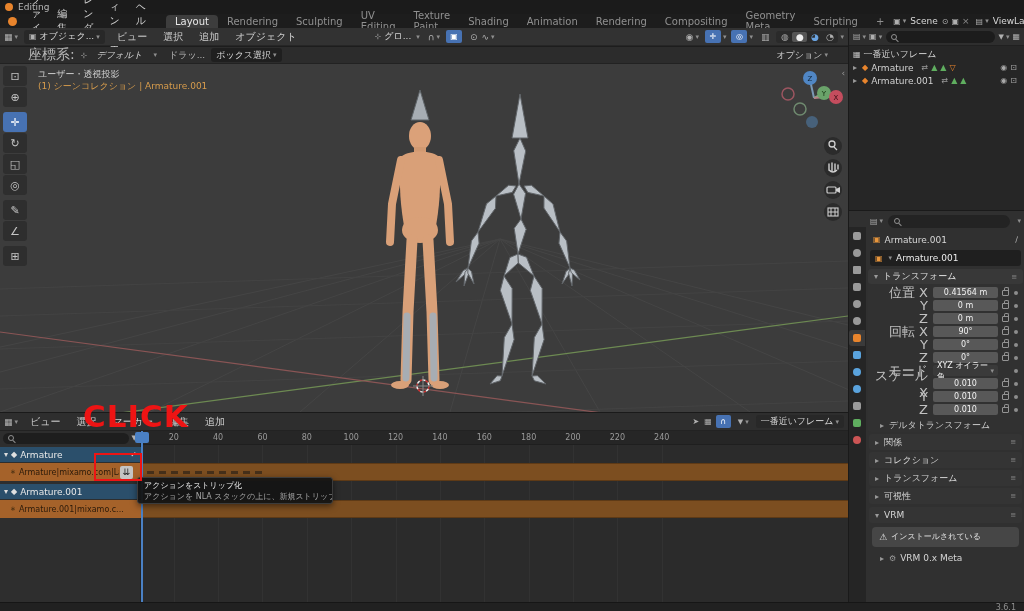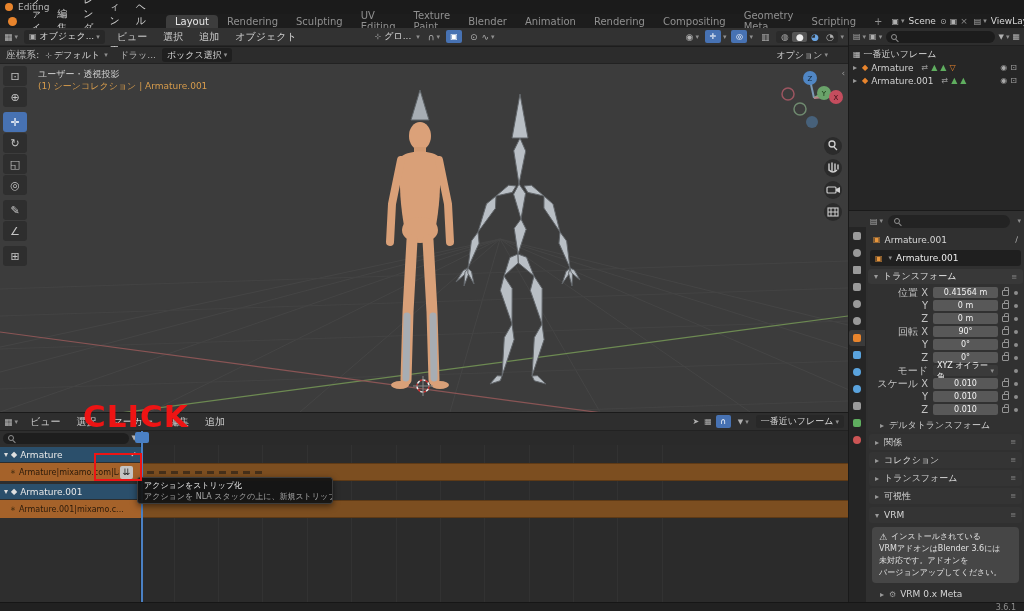--- a/index.html
+++ b/index.html
@@ -70,7 +70,7 @@
       <span class="ws-tab">Sculpting</span>
       <span class="ws-tab">UV Editing</span>
       <span class="ws-tab">Texture Paint</span>
-      <span class="ws-tab">Blender</span>
+      <span class="ws-tab">Shading</span>
       <span class="ws-tab">Animation</span>
       <span class="ws-tab">Rendering</span>
       <span class="ws-tab">Compositing</span>

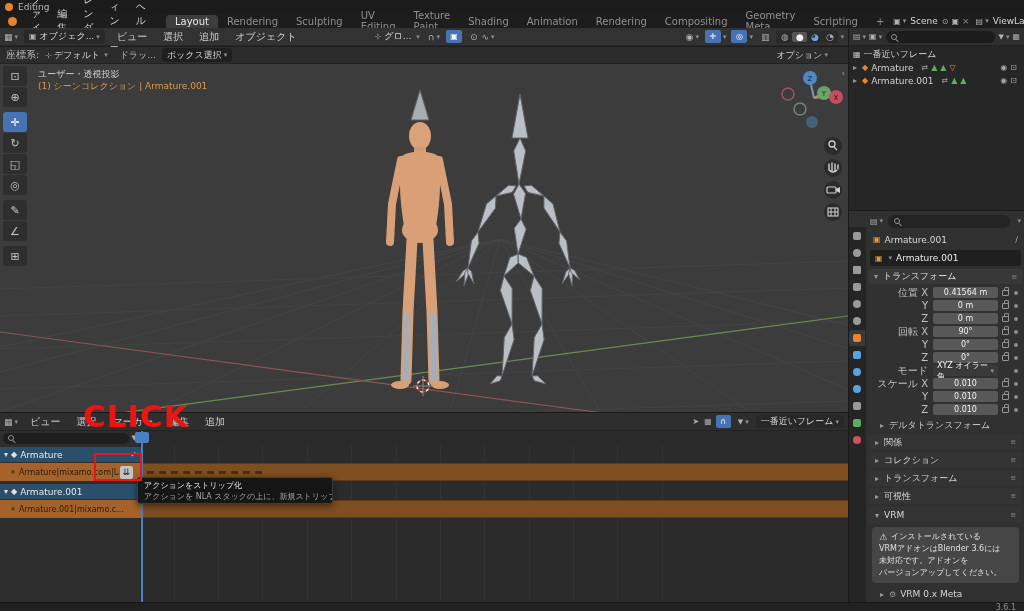--- a/index.html
+++ b/index.html
@@ -146,7 +146,7 @@
 </div>
 
 <div class="abs row" style="left:0;top:47px;width:848px;height:17px;background:#2c2c2c;border-bottom:1px solid #222;padding:0 6px;">
-  <span style="font-size:10px;color:#b8b8b8;">座標系:</span>
+  <span style="font-size:14px;color:#b8b8b8;margin-left:22px;">座標系:</span>
   <span class="row" style="margin-left:6px;">
     <span class="ico" style="font-size:8px;">⊹</span>
     <span style="font-size:9px;color:#d8d8d8;margin:0 2px;">デフォルト</span>

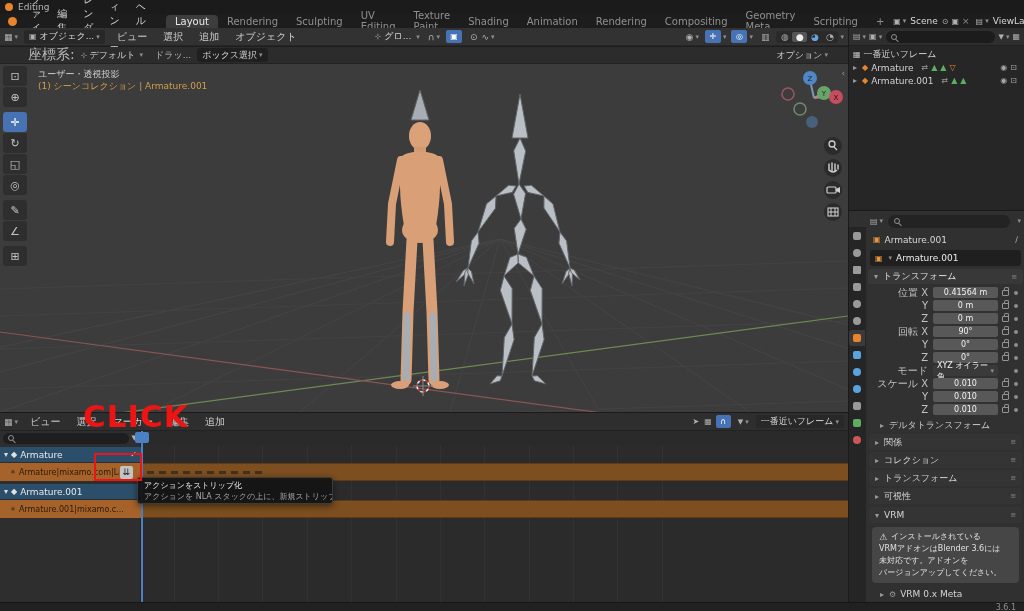--- a/index.html
+++ b/index.html
@@ -149,7 +149,7 @@
   <span style="font-size:14px;color:#b8b8b8;margin-left:22px;">座標系:</span>
   <span class="row" style="margin-left:6px;">
     <span class="ico" style="font-size:8px;">⊹</span>
-    <span style="font-size:9px;color:#d8d8d8;margin:0 2px;">デフォルト</span>
+    <span style="font-size:9px;color:#d8d8d8;margin:0 9px;font-style:italic;">デフォルト</span>
       <span class="dd">▾</span>
   </span>
   <span style="font-size:9px;color:#b8b8b8;margin-left:12px;">ドラッ...</span>

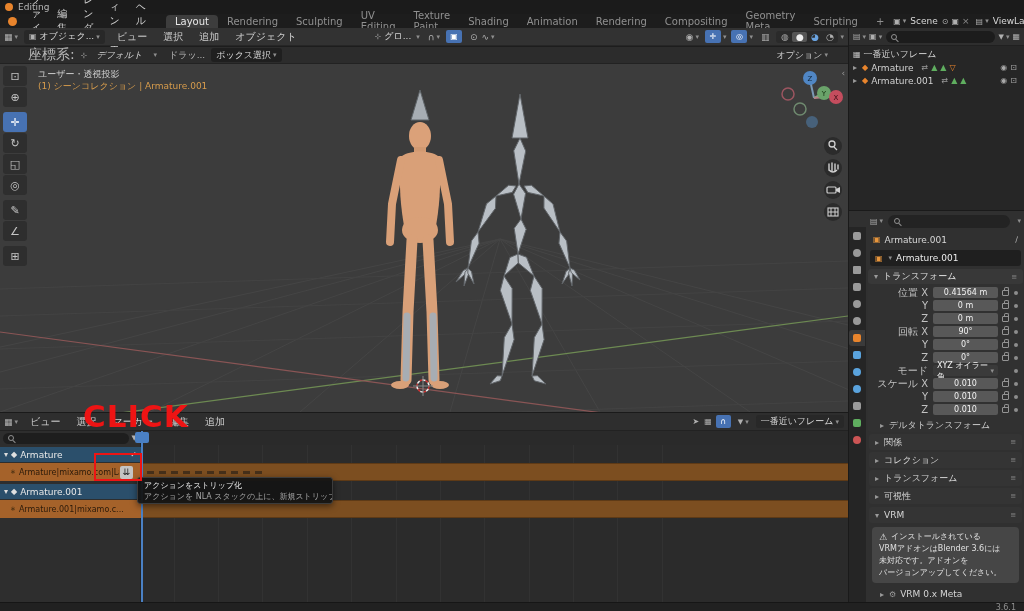--- a/index.html
+++ b/index.html
@@ -35,7 +35,7 @@
   .ptab.active { background:#3a3a3a; border-radius:3px 0 0 3px; }
   .pshape { width:8px; height:8px; display:inline-block; }
   .trow { display:flex; align-items:center; height:13px; padding:0 5px 0 2px; }
-  .trow .lbl { width:58px; text-align:right; color:#c2c2c2; font-size:10px; margin-right:5px; flex:none; }
+  .trow .lbl { width:58px; text-align:right; color:#c2c2c2; font-size:13px; margin-right:5px; flex:none; }
   .trow .val { flex:1; background:#585858; border-radius:2px; height:11px; display:flex; align-items:center; justify-content:center; color:#f2f2f2; font-size:8px; }
   .trow .val.drop { background:#3a3a3a; justify-content:space-between; padding:0 4px; }
   .sect { height:16px; background:#343434; border-radius:3px; margin:2px 3px 0 3px; display:flex; align-items:center; padding:0 6px; font-size:9px; color:#d5d5d5; }

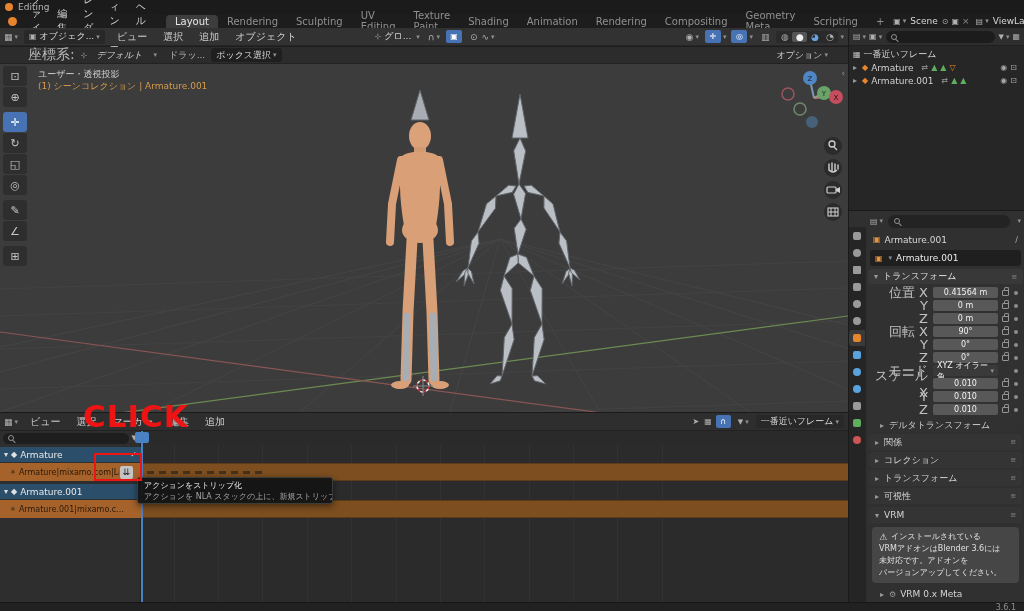--- a/index.html
+++ b/index.html
@@ -601,6 +601,22 @@
     <span class="ico" style="font-size:7px;margin-left:3px;">▼</span>
   </div>
 
+  <div class="abs" style="left:141px;top:18px;width:707px;height:14px;background:#262626;border-bottom:1px solid #1f1f1f;">
+    <div id="ruler-ticks">
+        <span class="ruler-num" style="left: 32.76px;">20</span>
+        <span class="ruler-num" style="left: 77.12px;">40</span>
+        <span class="ruler-num" style="left: 121.48px;">60</span>
+        <span class="ruler-num" style="left: 165.84px;">80</span>
+        <span class="ruler-num" style="left: 210.2px;">100</span>
+        <span class="ruler-num" style="left: 254.56px;">120</span>
+        <span class="ruler-num" style="left: 298.92px;">140</span>
+        <span class="ruler-num" style="left: 343.28px;">160</span>
+        <span class="ruler-num" style="left: 387.64px;">180</span>
+        <span class="ruler-num" style="left: 432px;">200</span>
+        <span class="ruler-num" style="left: 476.36px;">220</span>
+        <span class="ruler-num" style="left: 520.72px;">240</span>
+      </div>
+  </div>
 
   <div class="abs" style="left:141px;top:32px;width:707px;height:158px;background:#2b2b2b;">
     <div id="timeline-grid" style="position:absolute;inset:0;">

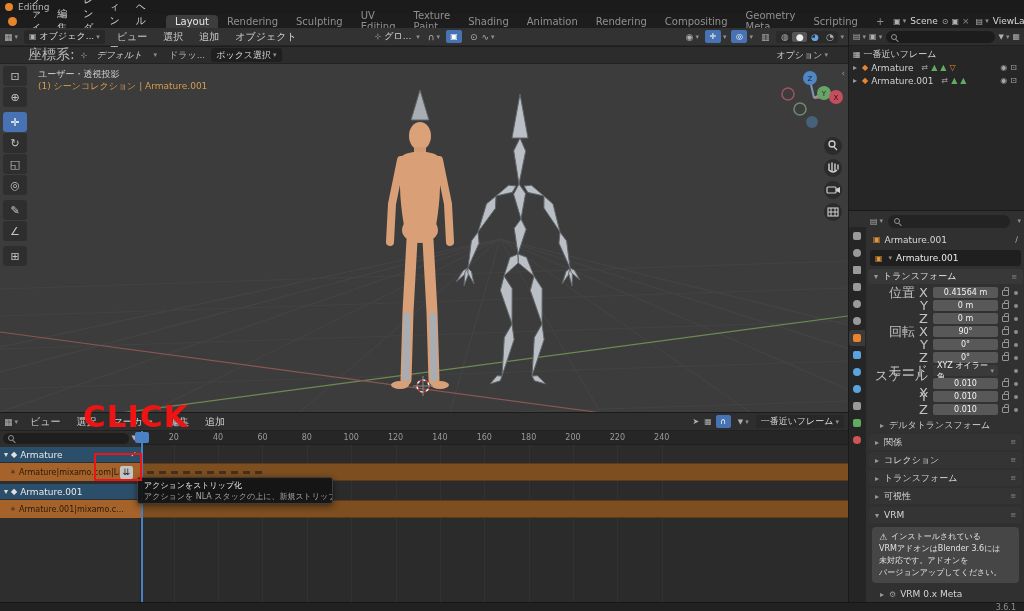--- a/index.html
+++ b/index.html
@@ -550,11 +550,6 @@
         <span class="ico" style="color:#e8e8e8;font-size:9px;margin-right:4px;">⚠</span>
         <span id="vrm-warn-0" style="font-size:8px;color:#e0e0e0;">インストールされている</span>
       </div>
-      <div id="vrm-warn-rest">
-          <div style="font-size: 8px; color: rgb(224, 224, 224); line-height: 12px;">VRMアドオンはBlender 3.6には</div>
-          <div style="font-size: 8px; color: rgb(224, 224, 224); line-height: 12px;">未対応です。アドオンを</div>
-          <div style="font-size: 8px; color: rgb(224, 224, 224); line-height: 12px;">バージョンアップしてください。</div>
-        </div>
     </div>
     <div id="vrm-items">
         <div class="row" style="height: 14px; padding: 0px 14px;">

